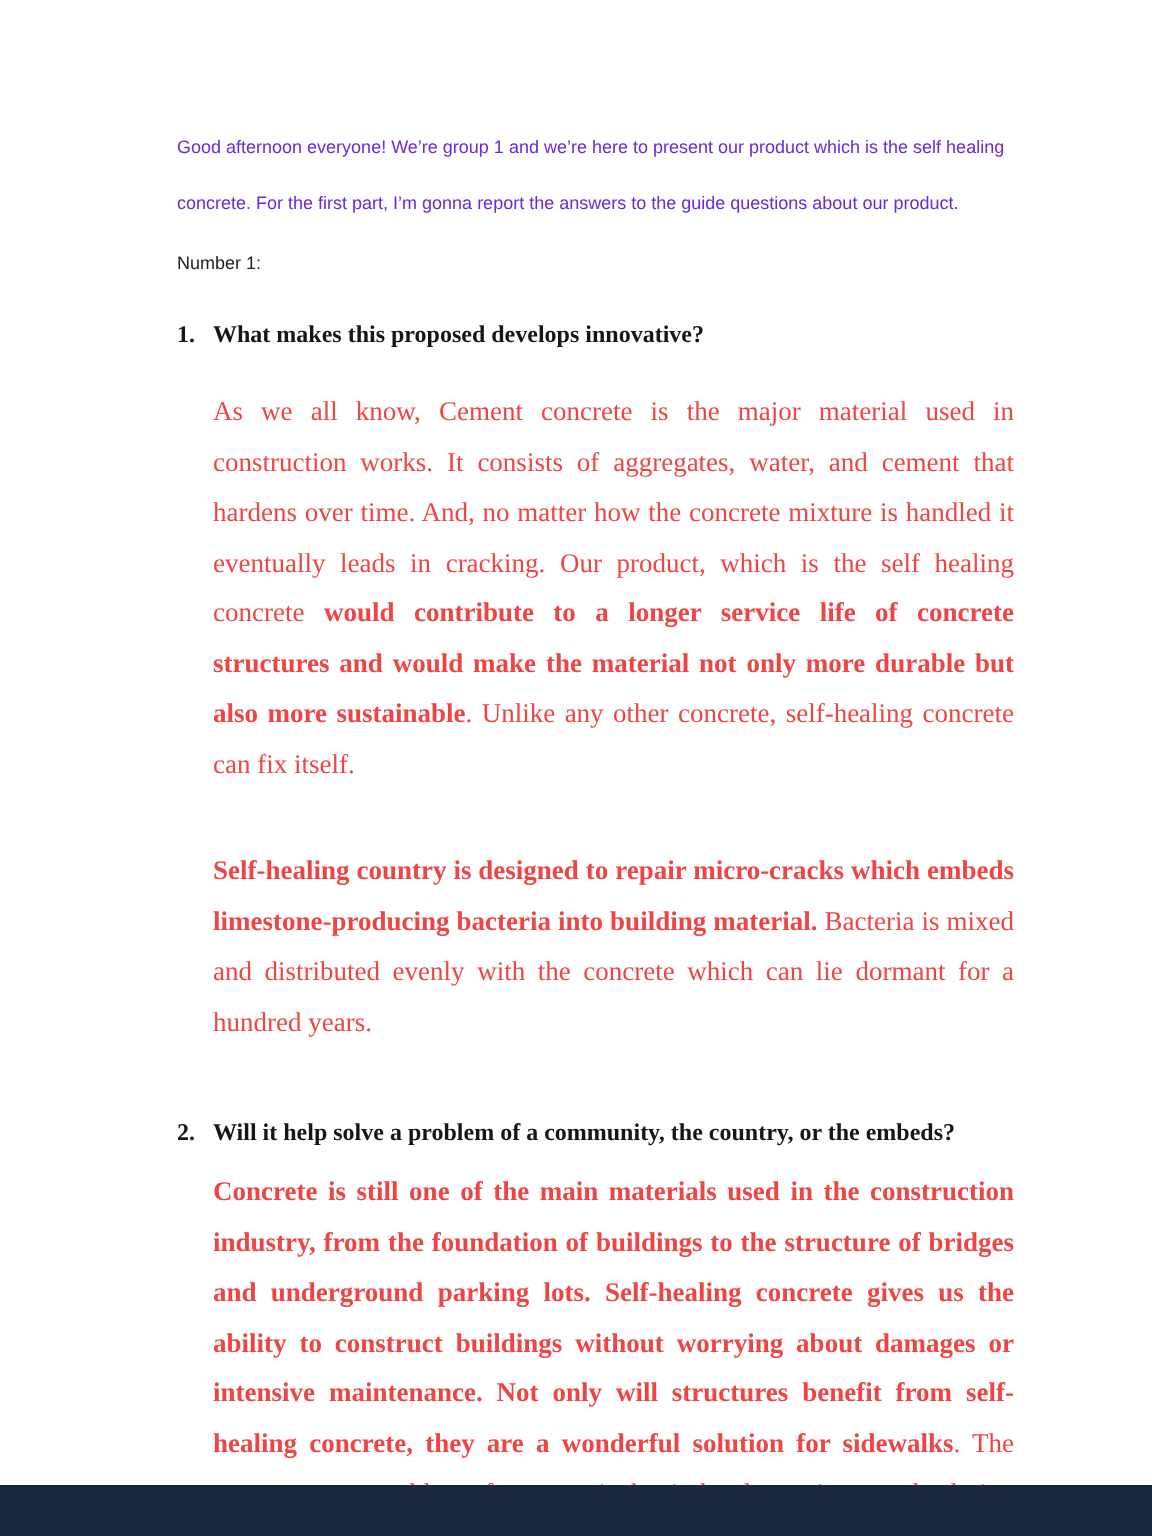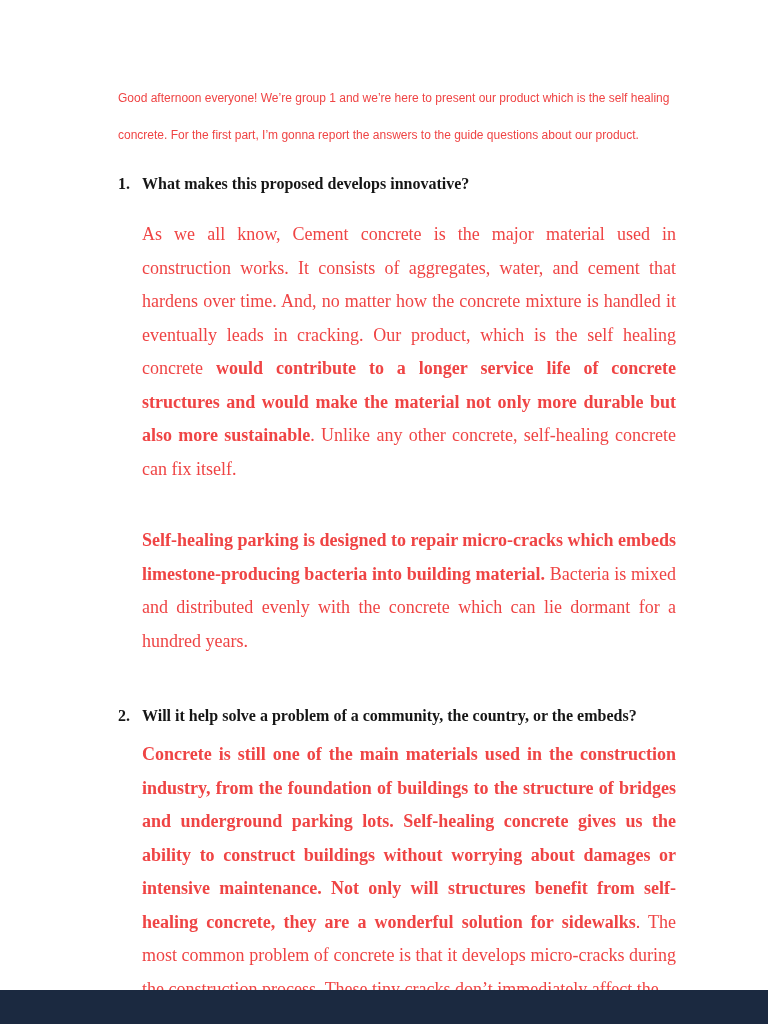--- a/index.html
+++ b/index.html
@@ -25,7 +25,7 @@
     font-family: "Liberation Sans", sans-serif;
     font-size: 12px;
     line-height: 37px;
-    color: #ef4444;
+    color: #6d28d9;
     margin: 0;
     width: 556px;
   }

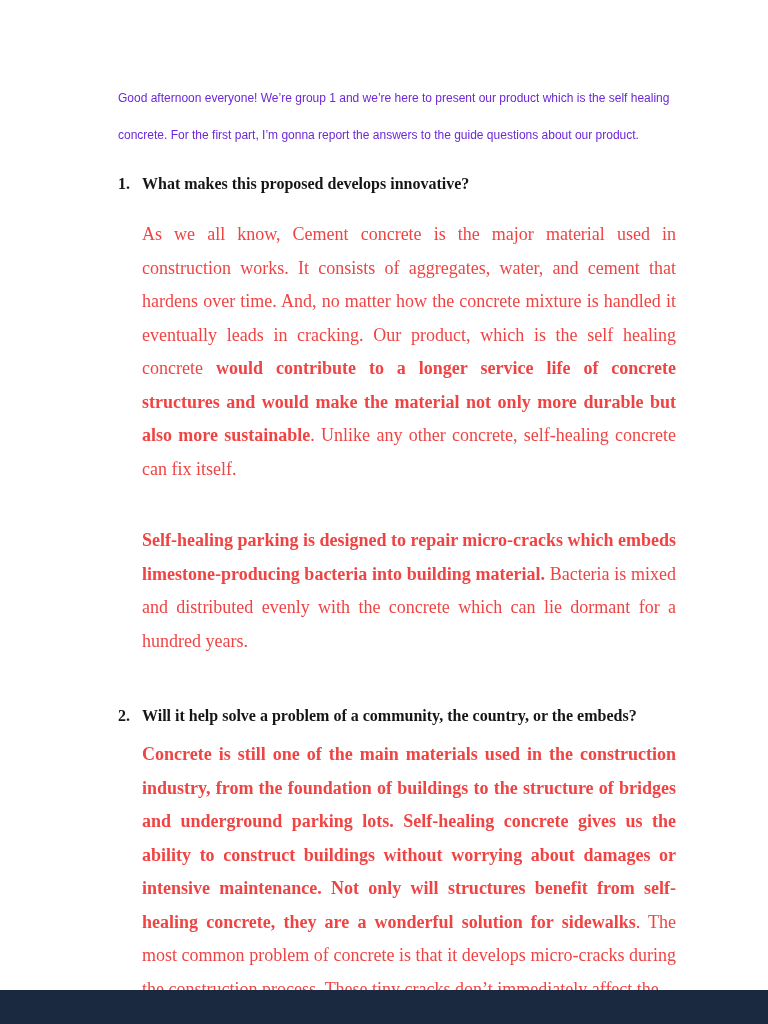--- a/index.html
+++ b/index.html
@@ -87,6 +87,7 @@
 
   <p class="intro">Good afternoon everyone! We’re group 1 and we’re here to present our product which is the self healing concrete. For the first part, I’m gonna report the answers to the guide questions about our product.</p>
 
+  <p class="number-label">Number 1:</p>
 
   <div class="q-heading">
     <span class="q-num">1.</span>

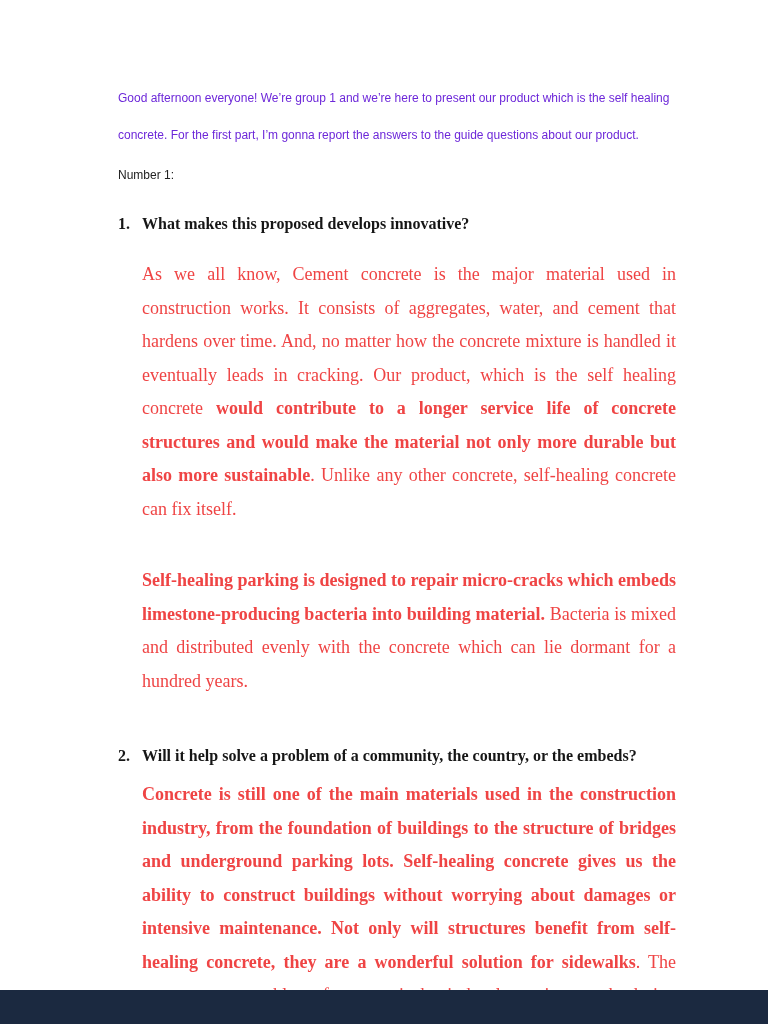--- a/index.html
+++ b/index.html
@@ -96,7 +96,7 @@
 
   <p class="body-para"><span>As we all know, Cement concrete is the major material used in construction works. It consists of aggregates, water, and cement that hardens over time. And, no matter how the concrete mixture is handled it eventually leads in cracking. Our product, which is the self healing concrete </span><span class="b">would contribute to a longer service life of concrete structures and would make the material not only more durable but also more sustainable</span><span>. Unlike any other concrete, self-healing concrete can fix itself.</span></p>
 
-  <p class="body-para gap"><span class="b">Self-healing parking is designed to repair micro-cracks which embeds limestone-producing bacteria into building material.</span><span> Bacteria is mixed and distributed evenly with the concrete which can lie dormant for a hundred years.</span></p>
+  <p class="body-para gap"><span class="b">Self-healing country is designed to repair micro-cracks which embeds limestone-producing bacteria into building material.</span><span> Bacteria is mixed and distributed evenly with the concrete which can lie dormant for a hundred years.</span></p>
 
   <div class="q-heading h2-gap">
     <span class="q-num">2.</span>

